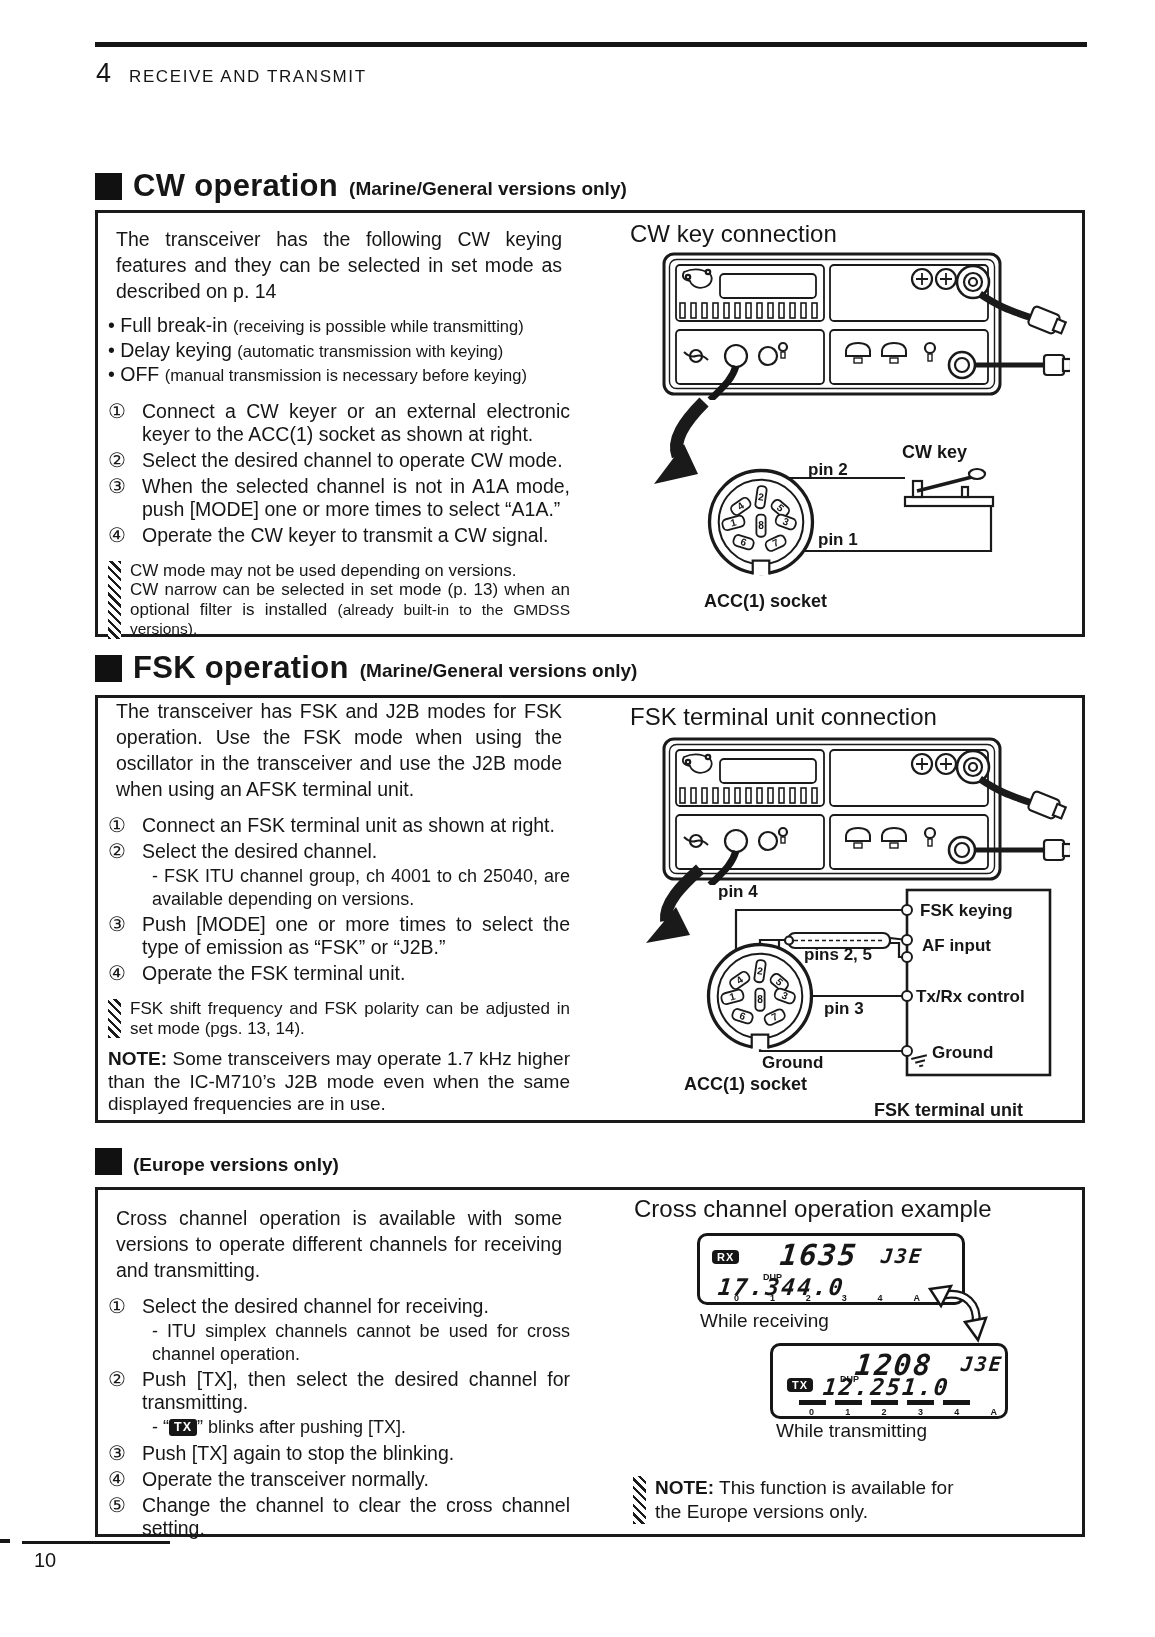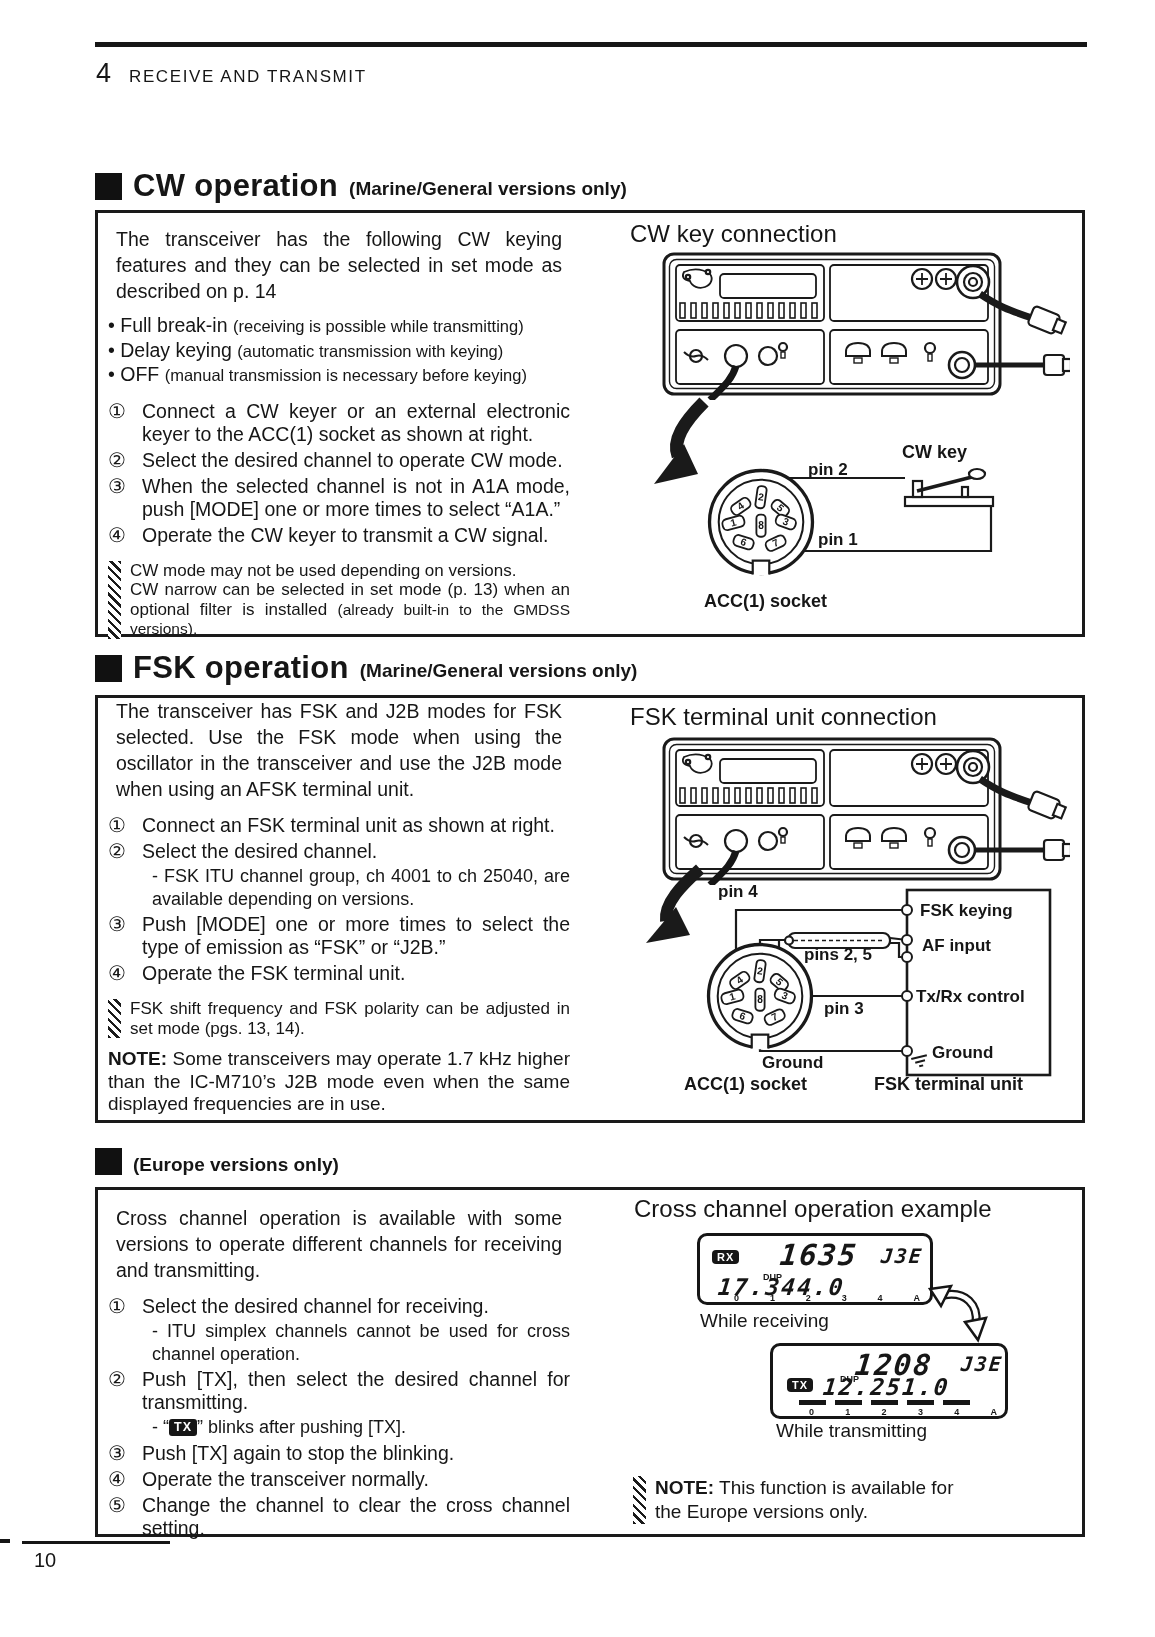--- a/index.html
+++ b/index.html
@@ -258,7 +258,7 @@
 <div class="box" style="left:95px;top:695px;width:990px;height:428px"></div>
 
 <div class="leftcol" style="left:108px;top:690px;width:462px">
-  <p>The transceiver has FSK and J2B modes for FSK selected.  Use the FSK mode when using the oscillator in the transceiver and use the J2B mode when using an AFSK terminal unit.</p>
+  <p>The transceiver has FSK and J2B modes for FSK operation.  Use the FSK mode when using the oscillator in the transceiver and use the J2B mode when using an AFSK terminal unit.</p>
   <div class="steps">
     <div class="step">
         <span class="stepnum">①</span>

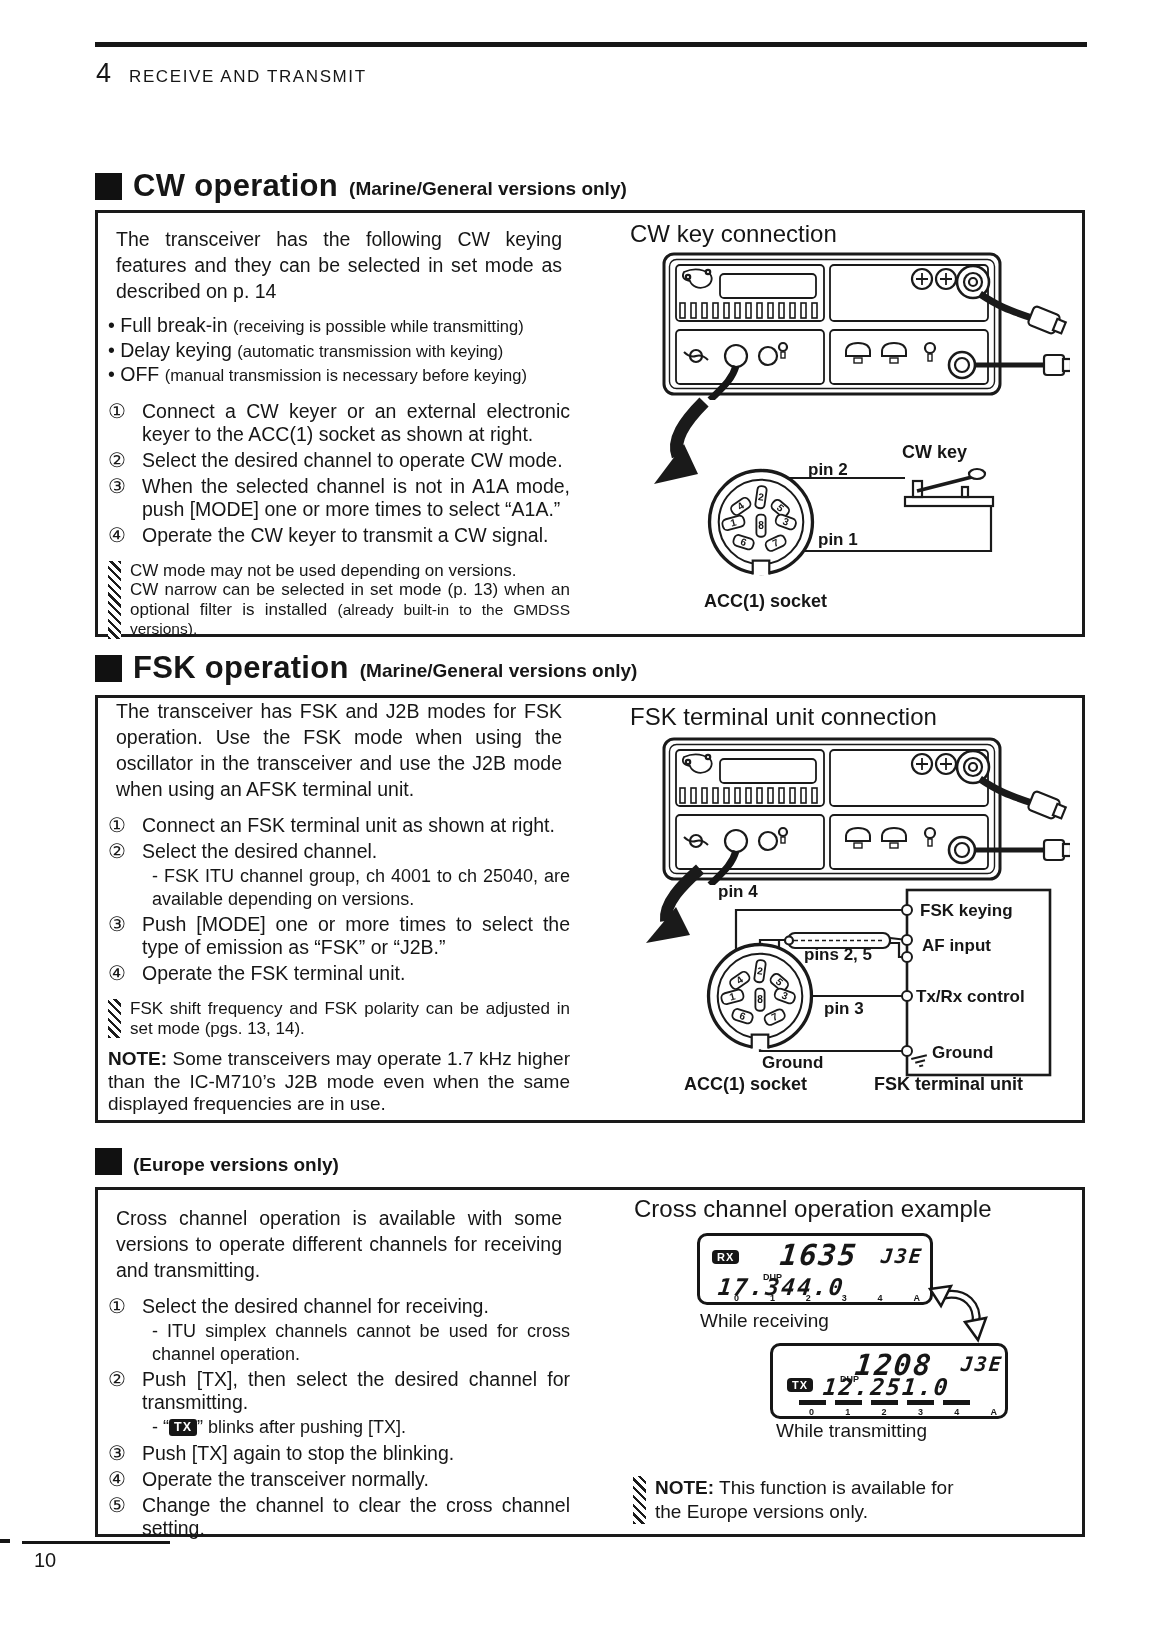--- a/index.html
+++ b/index.html
@@ -331,7 +331,7 @@
 <div class="dlabel" style="left:916px;top:987px">Tx/Rx control</div>
 <div class="dlabel" style="left:932px;top:1043px">Ground</div>
 <div class="dcap" style="left:684px;top:1074px">ACC(1) socket</div>
-<div class="dcap" style="left:874px;top:1074px">FSK terminal unit</div>
+<div class="dcap" style="left:874px;top:1100px">FSK terminal unit</div>
 
 <div class="sechead" style="left:95px;top:1148px">
   <span class="sq"></span>

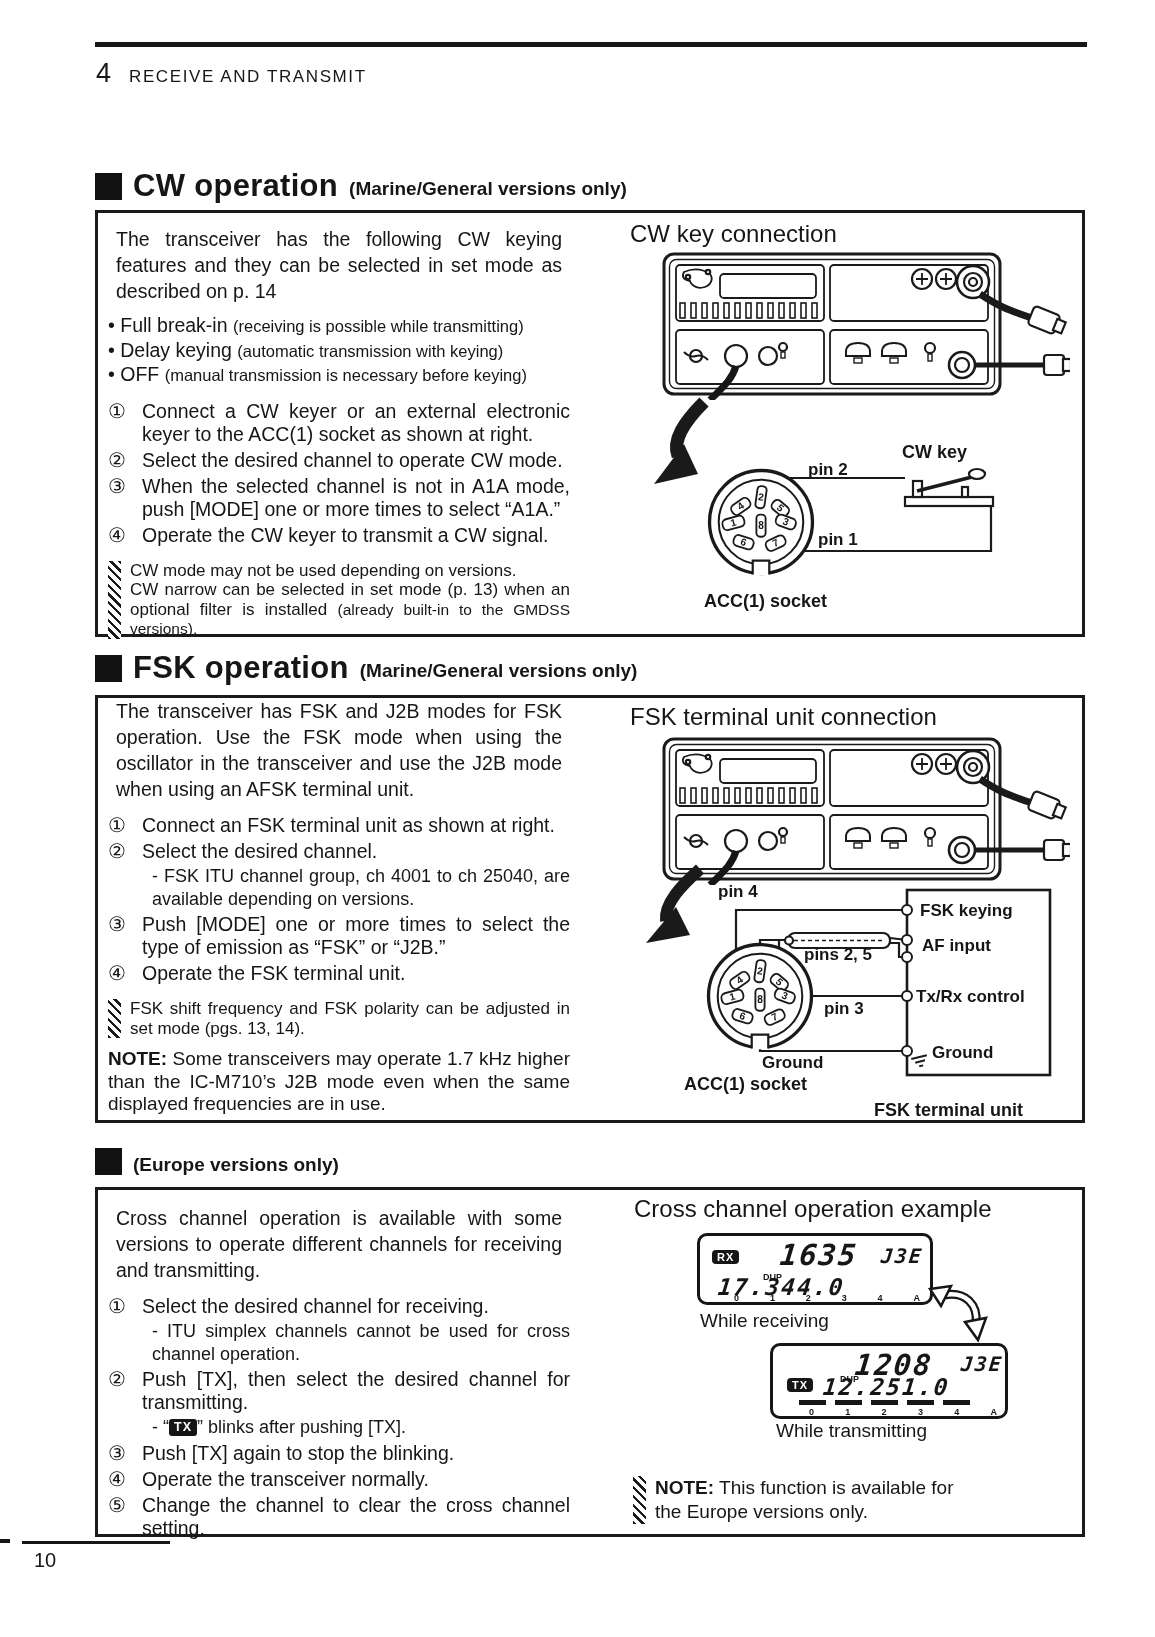--- a/index.html
+++ b/index.html
@@ -373,7 +373,7 @@
 
 <div class="dtitle" style="left:634px;top:1195px">Cross channel operation example</div>
 
-<div class="lcd" style="left:697px;top:1233px;width:236px;height:72px">
+<div class="lcd" style="left:697px;top:1233px;width:268px;height:72px">
   <span class="badge" style="left:12px;top:14px">RX</span>
   <span class="seg" style="left:80px;top:2px;font-size:29px">1635</span>
   <span class="seg" style="left:181px;top:8px;font-size:20px">J3E</span>

